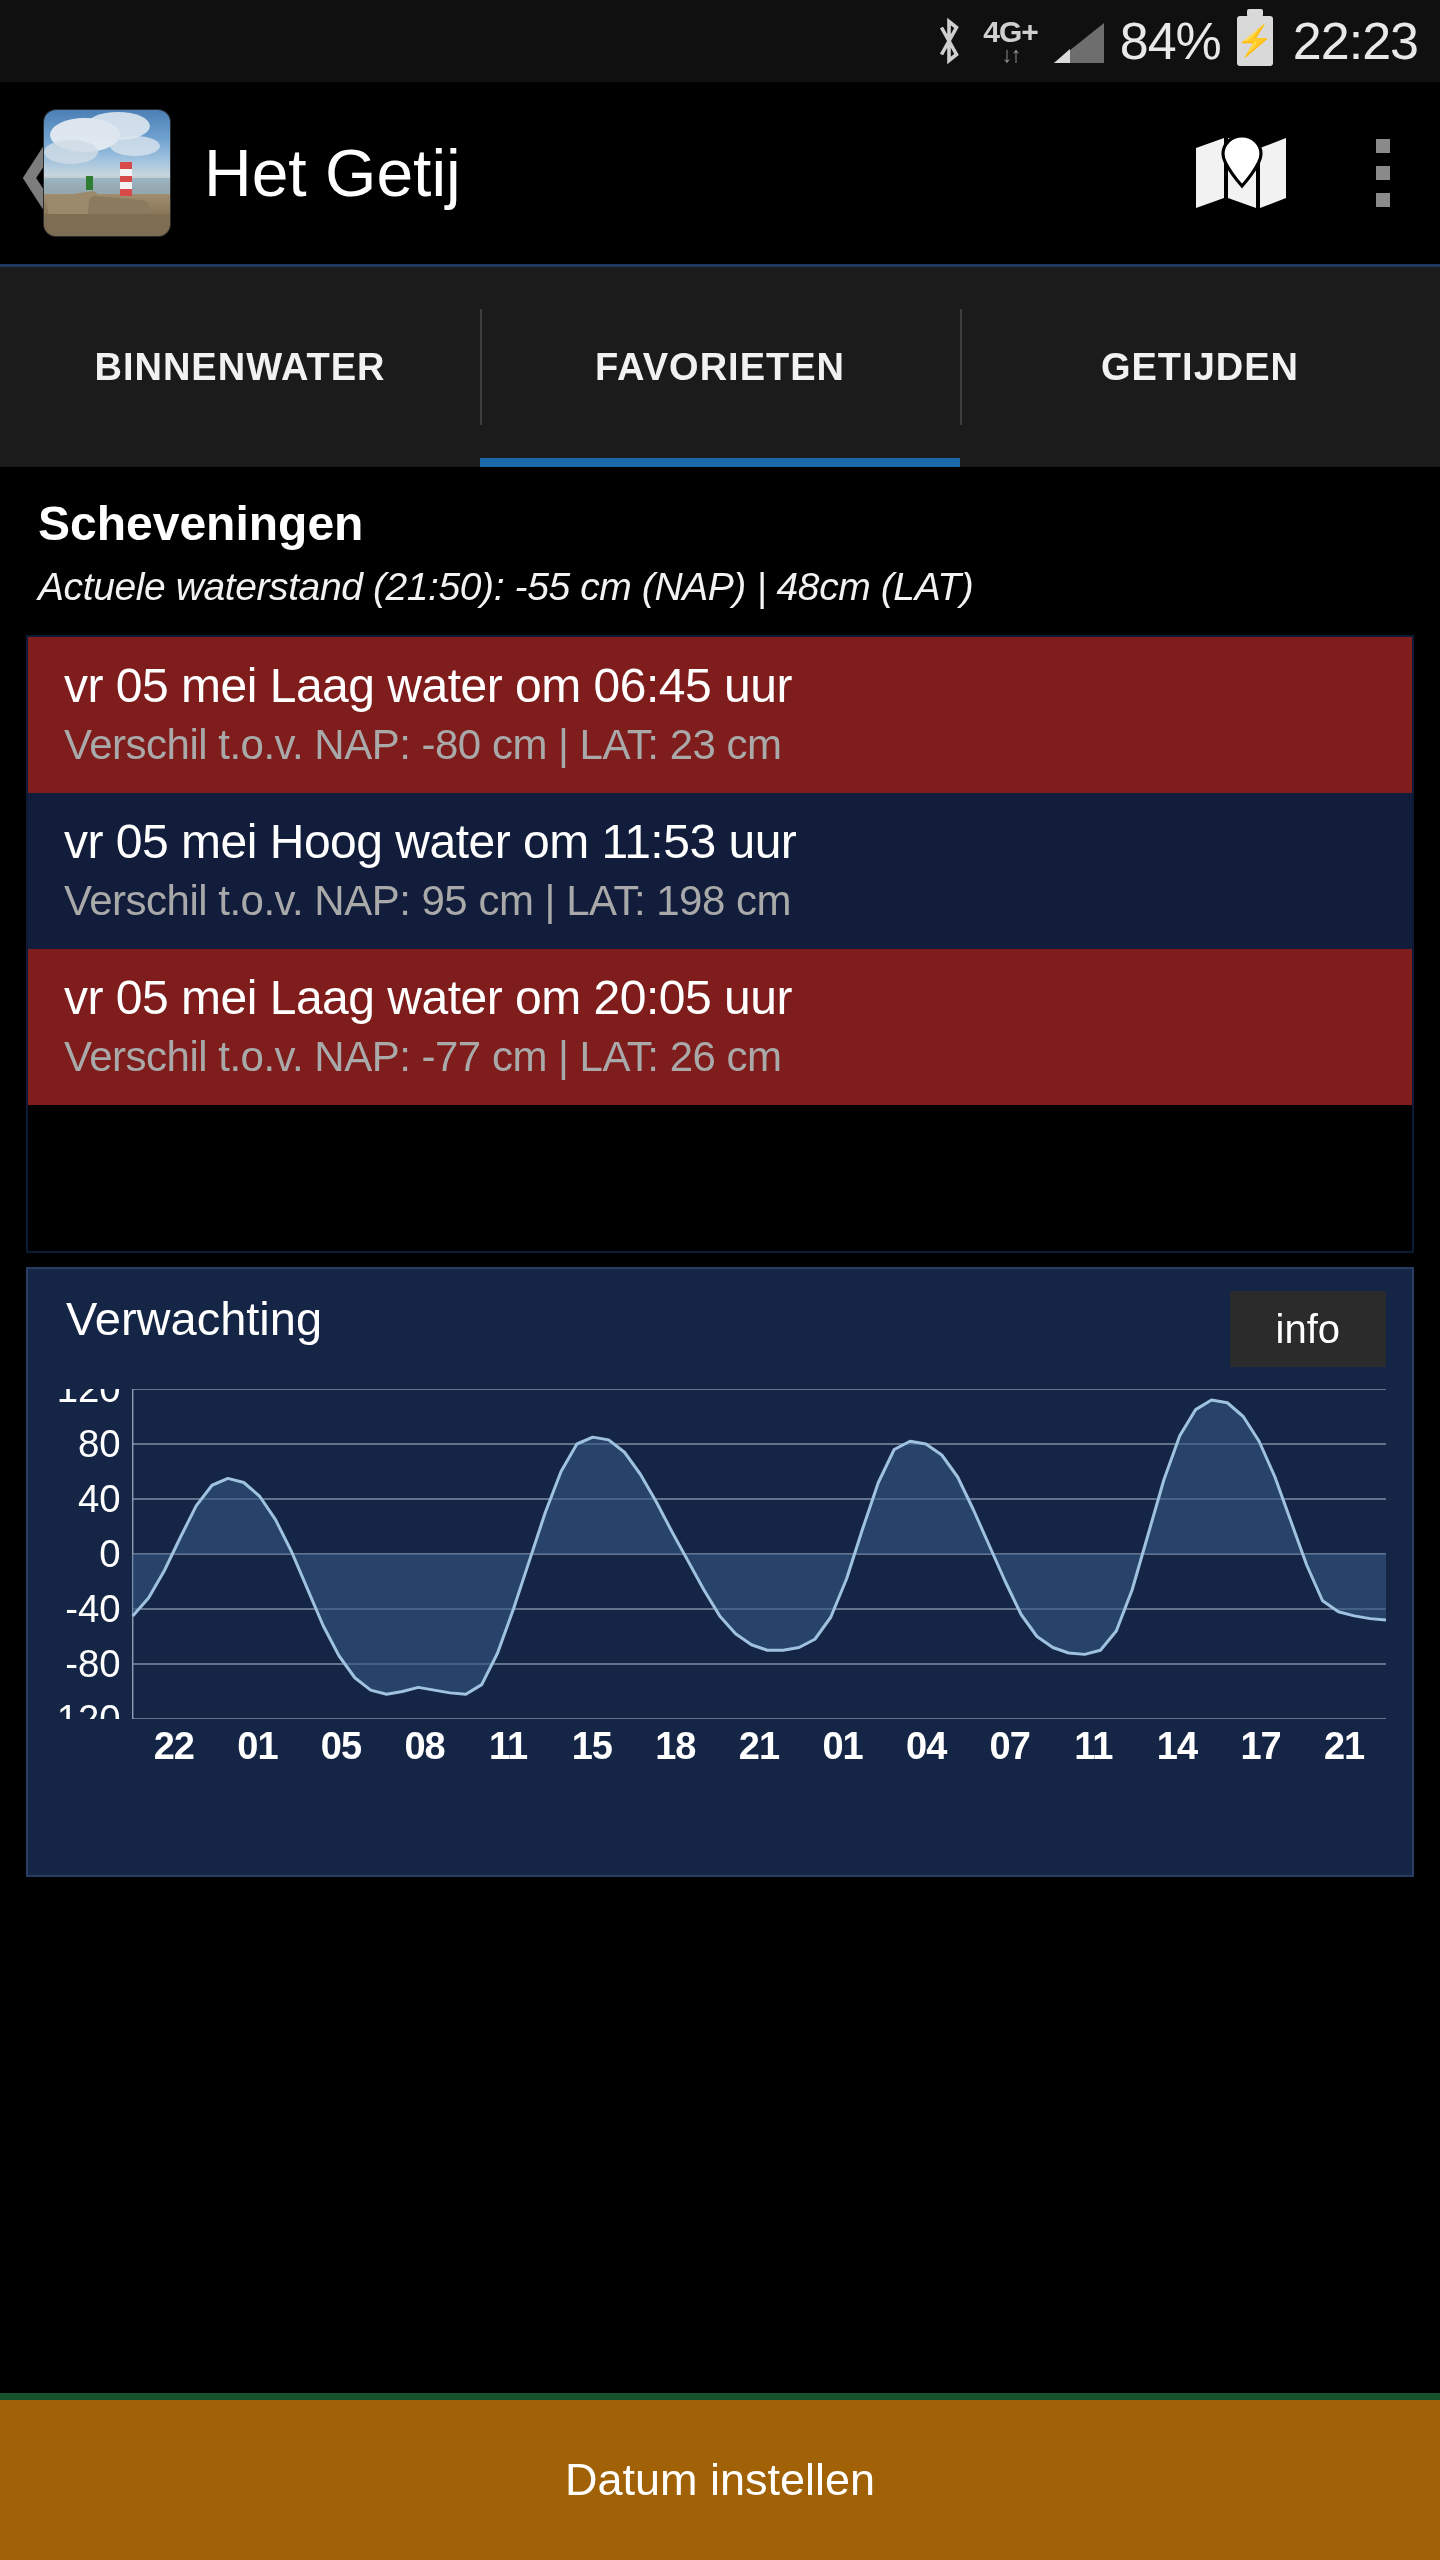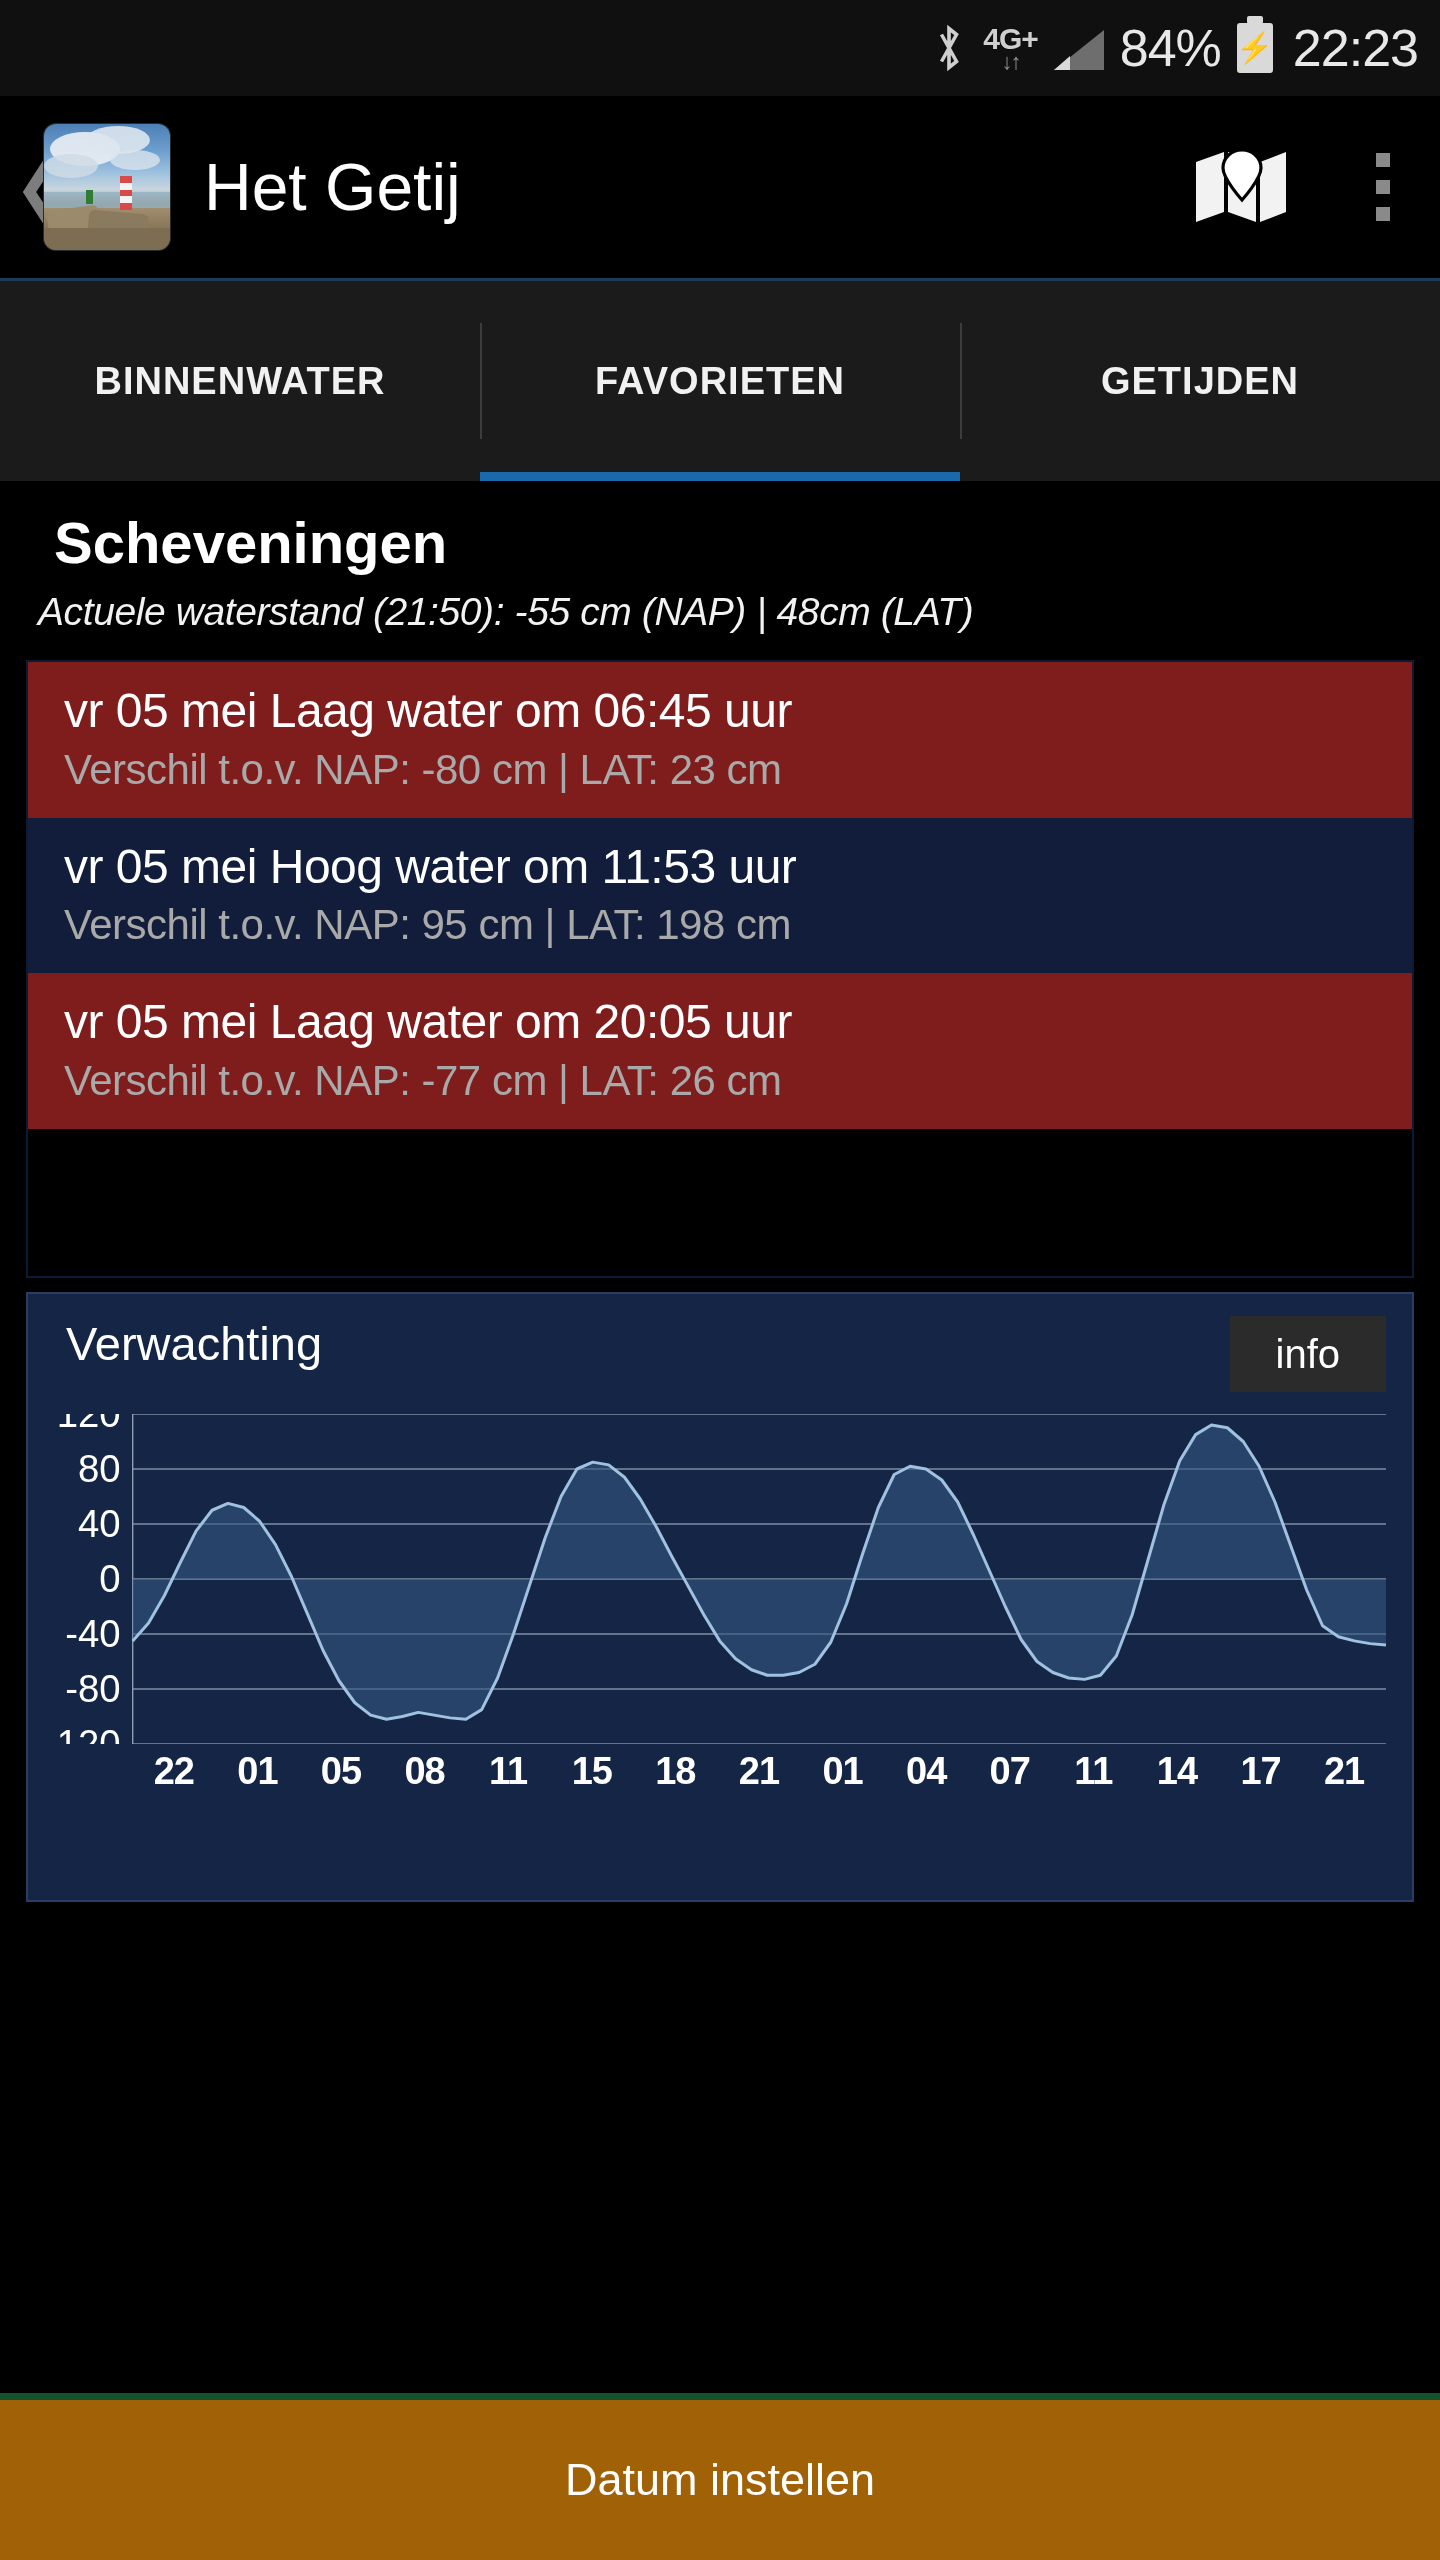--- a/index.html
+++ b/index.html
@@ -12,7 +12,7 @@
 
   
   .statusbar{
-    height:96px;background:#101010;flex:0 0 auto;
+    height:82px;background:#101010;flex:0 0 auto;
     display:flex;align-items:center;justify-content:flex-end;
     padding-right:22px;box-sizing:border-box;
   }

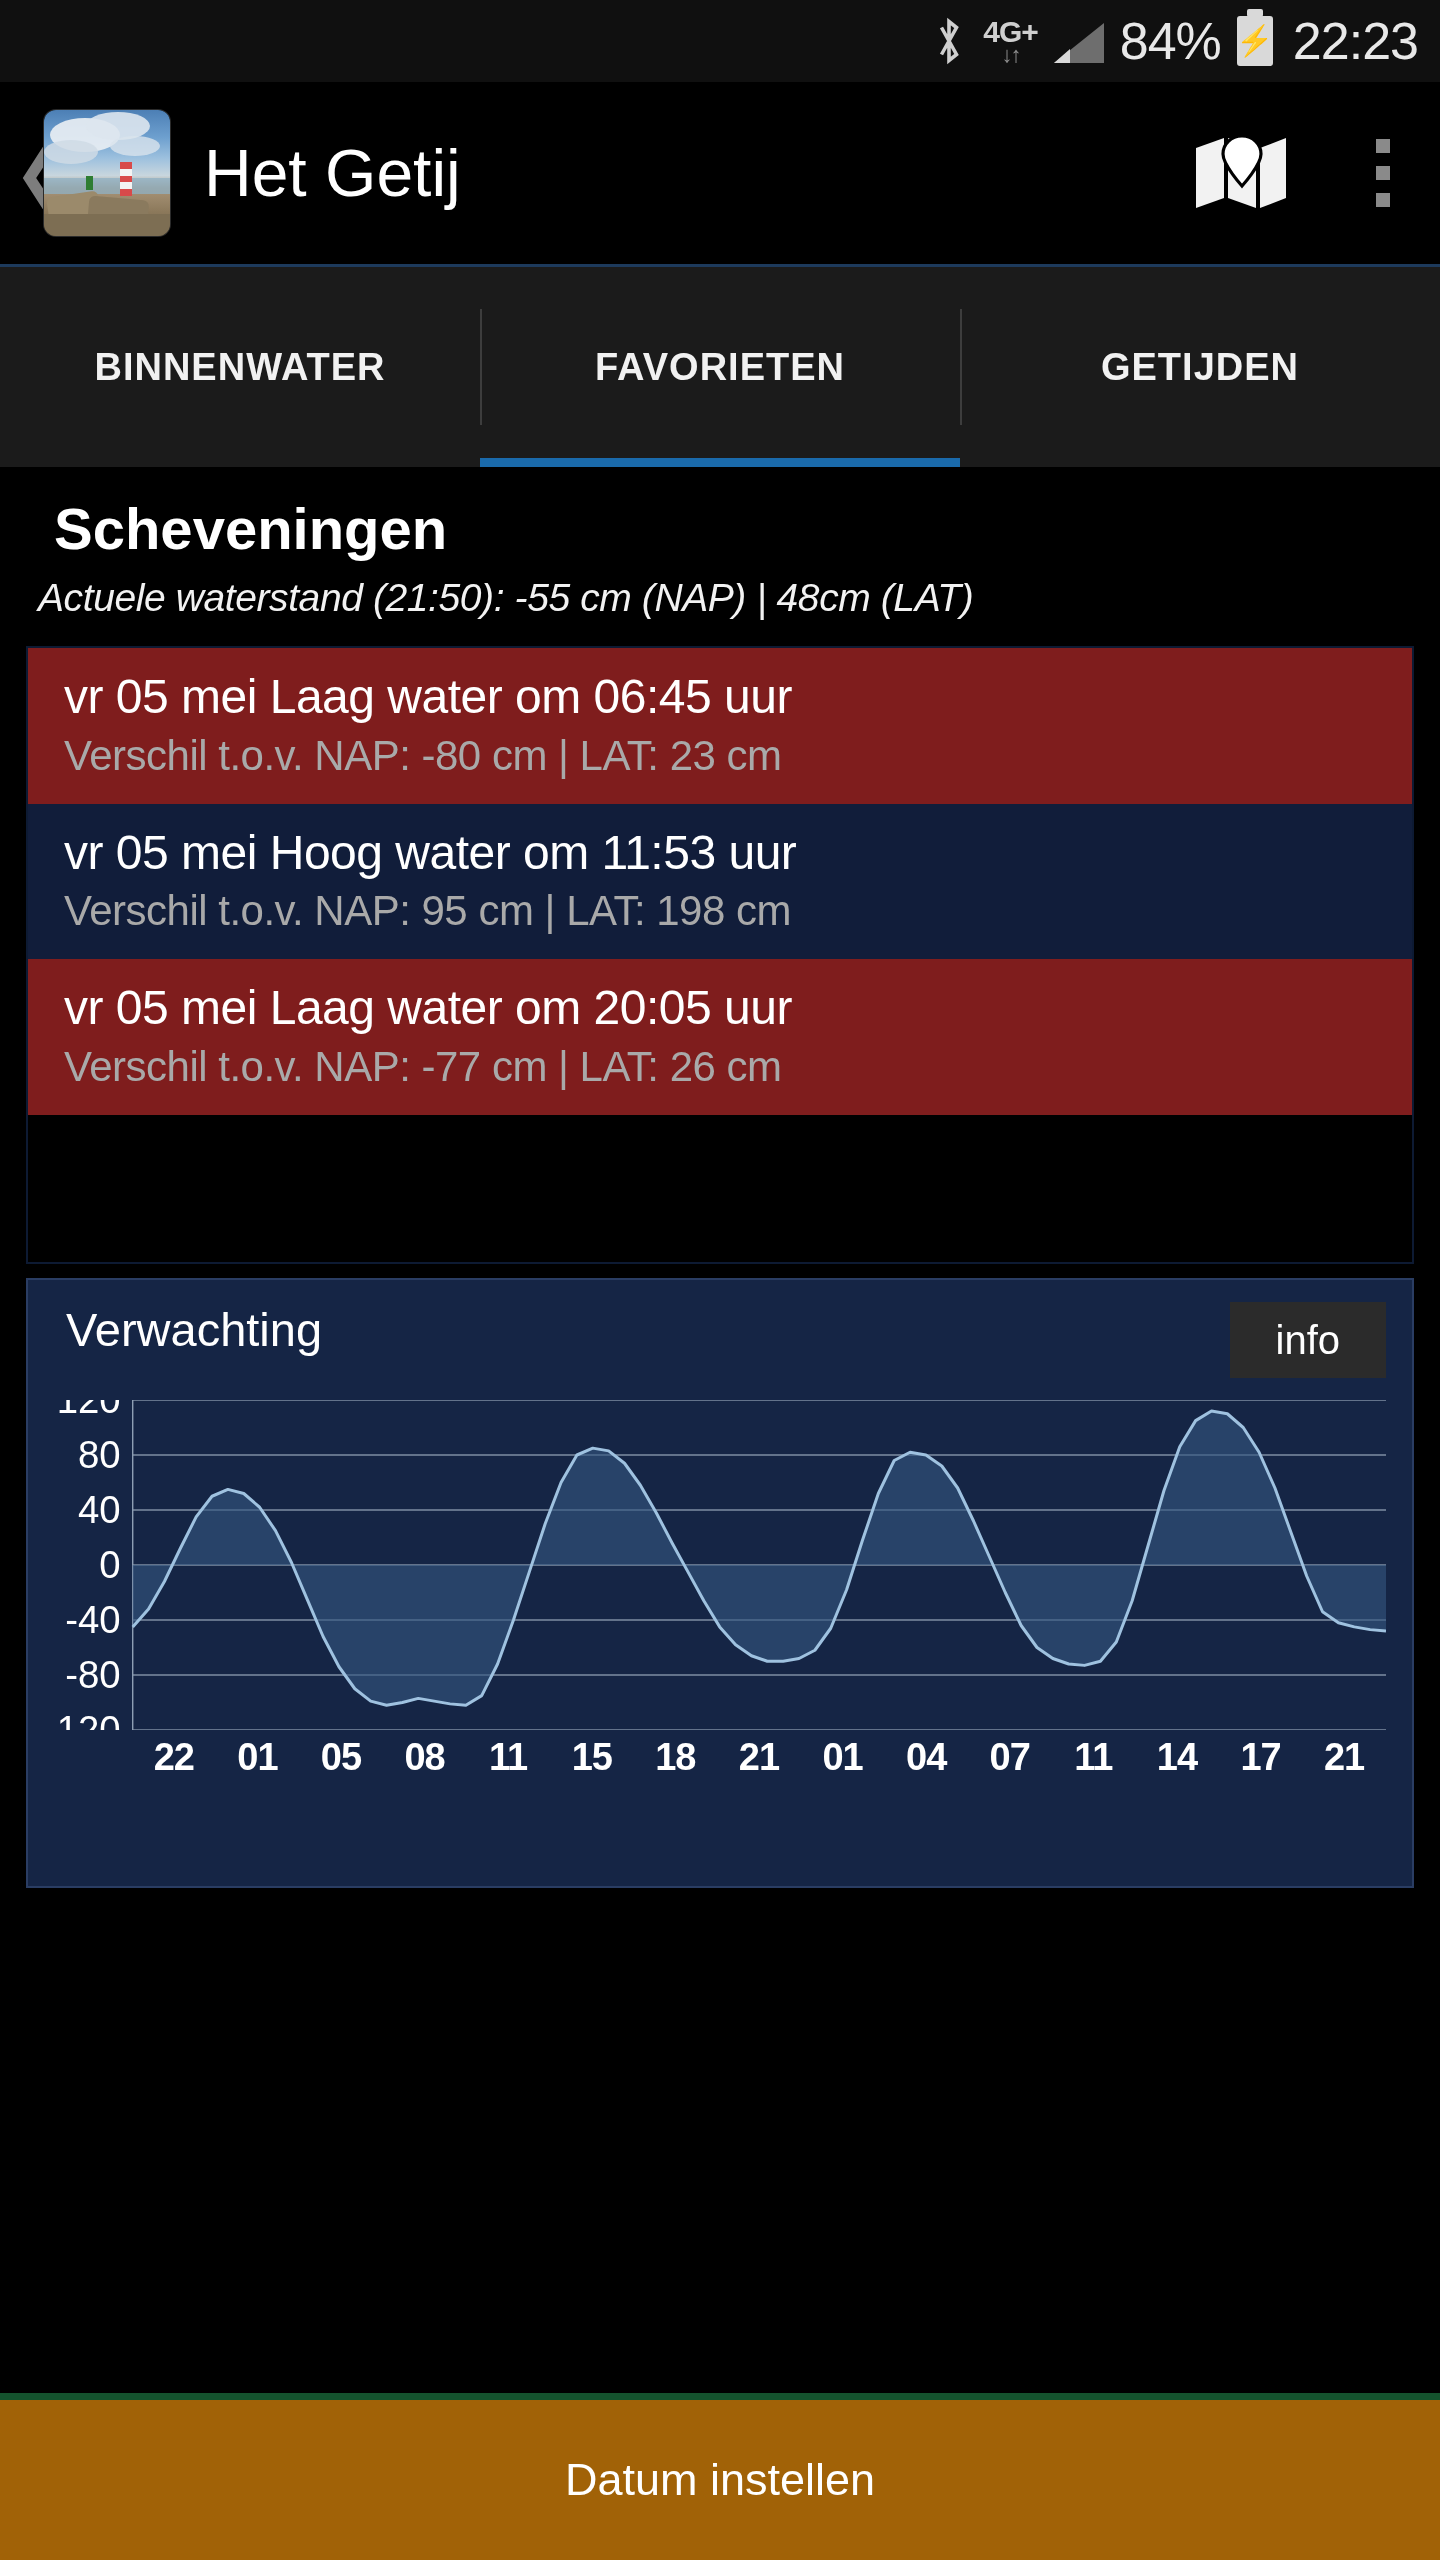--- a/index.html
+++ b/index.html
@@ -75,7 +75,7 @@
   
   .content{flex:1 1 auto;background:#000;overflow:hidden;position:relative;display:flex;flex-direction:column;}
   .loc-head{padding:32px 38px 0 38px;}
-  .loc-name{font-size:58px;font-weight:700;line-height:1.05;color:#fff;margin-left:16px;}
+  .loc-name{font-size:48px;font-weight:700;line-height:1.05;color:#fff;}
   .loc-sub{font-size:39px;font-style:italic;color:#f2f2f2;margin-top:16px;letter-spacing:-.4px;}
 
   .tidelist{margin:26px 26px 0 26px;border:2px solid #0d1a33;flex:0 0 auto;overflow:hidden;height:614px;}

